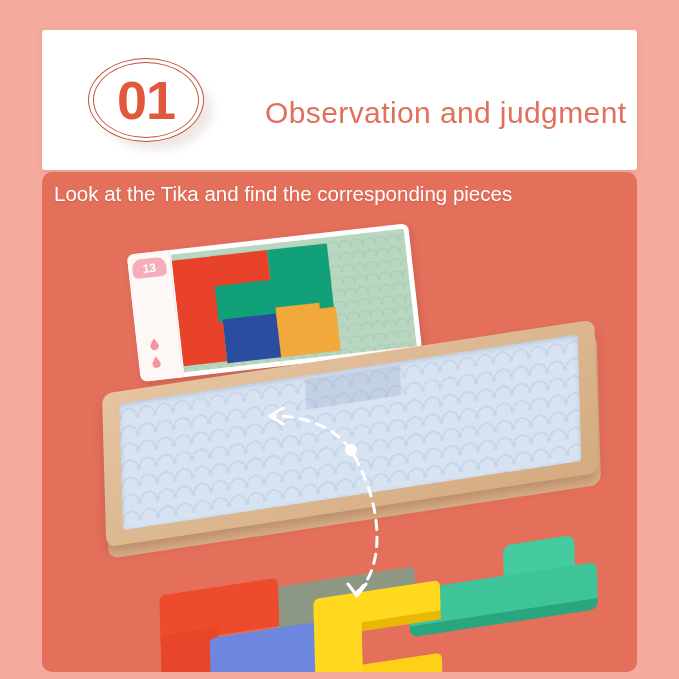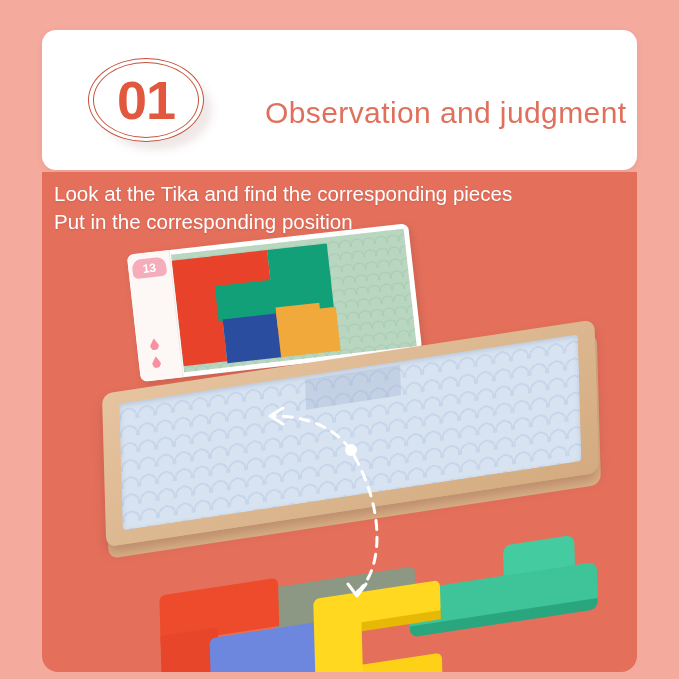--- a/index.html
+++ b/index.html
@@ -15,7 +15,7 @@
   
   .header-card{
     position:absolute;left:42px;top:30px;width:595px;height:140px;
-    background:#ffffff;border-radius:14px;
+    background:#ffffff;border-radius:3px;
     box-shadow:0 2px 6px rgba(140,70,60,.10);
     overflow:hidden;
   }

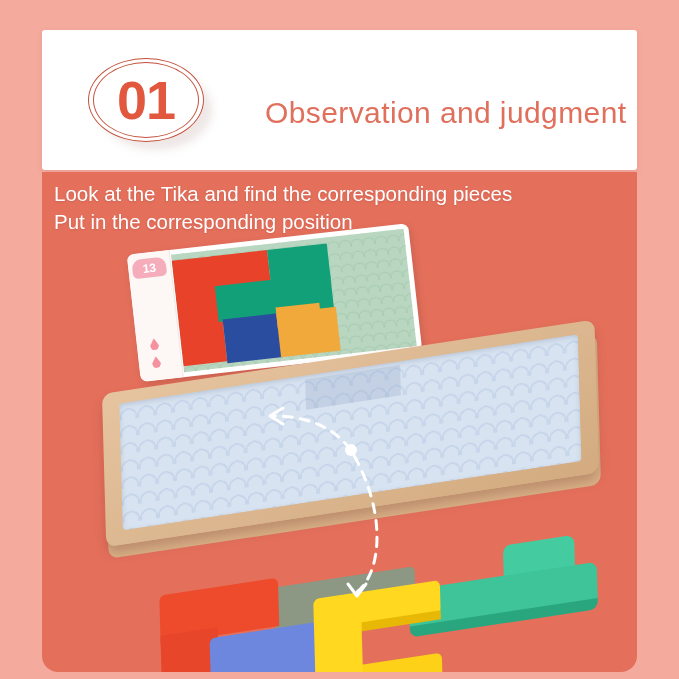--- a/index.html
+++ b/index.html
@@ -55,6 +55,7 @@
     background:#e4705c;
     border-bottom-left-radius:16px;border-bottom-right-radius:16px;
     overflow:hidden;
+    border-radius:10px;
   }
   .caption{
     position:absolute;left:12px;top:8px;

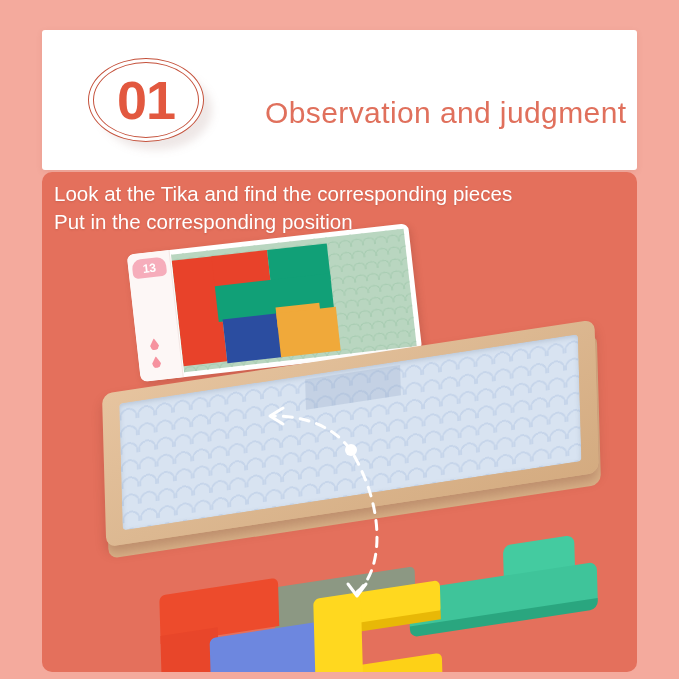--- a/index.html
+++ b/index.html
@@ -189,7 +189,6 @@
 
     <div class="caption">
       <div>Look at the Tika and find the corresponding pieces</div>
-      <div>Put in the corresponding position</div>
     </div>
 
     <div class="scene">

